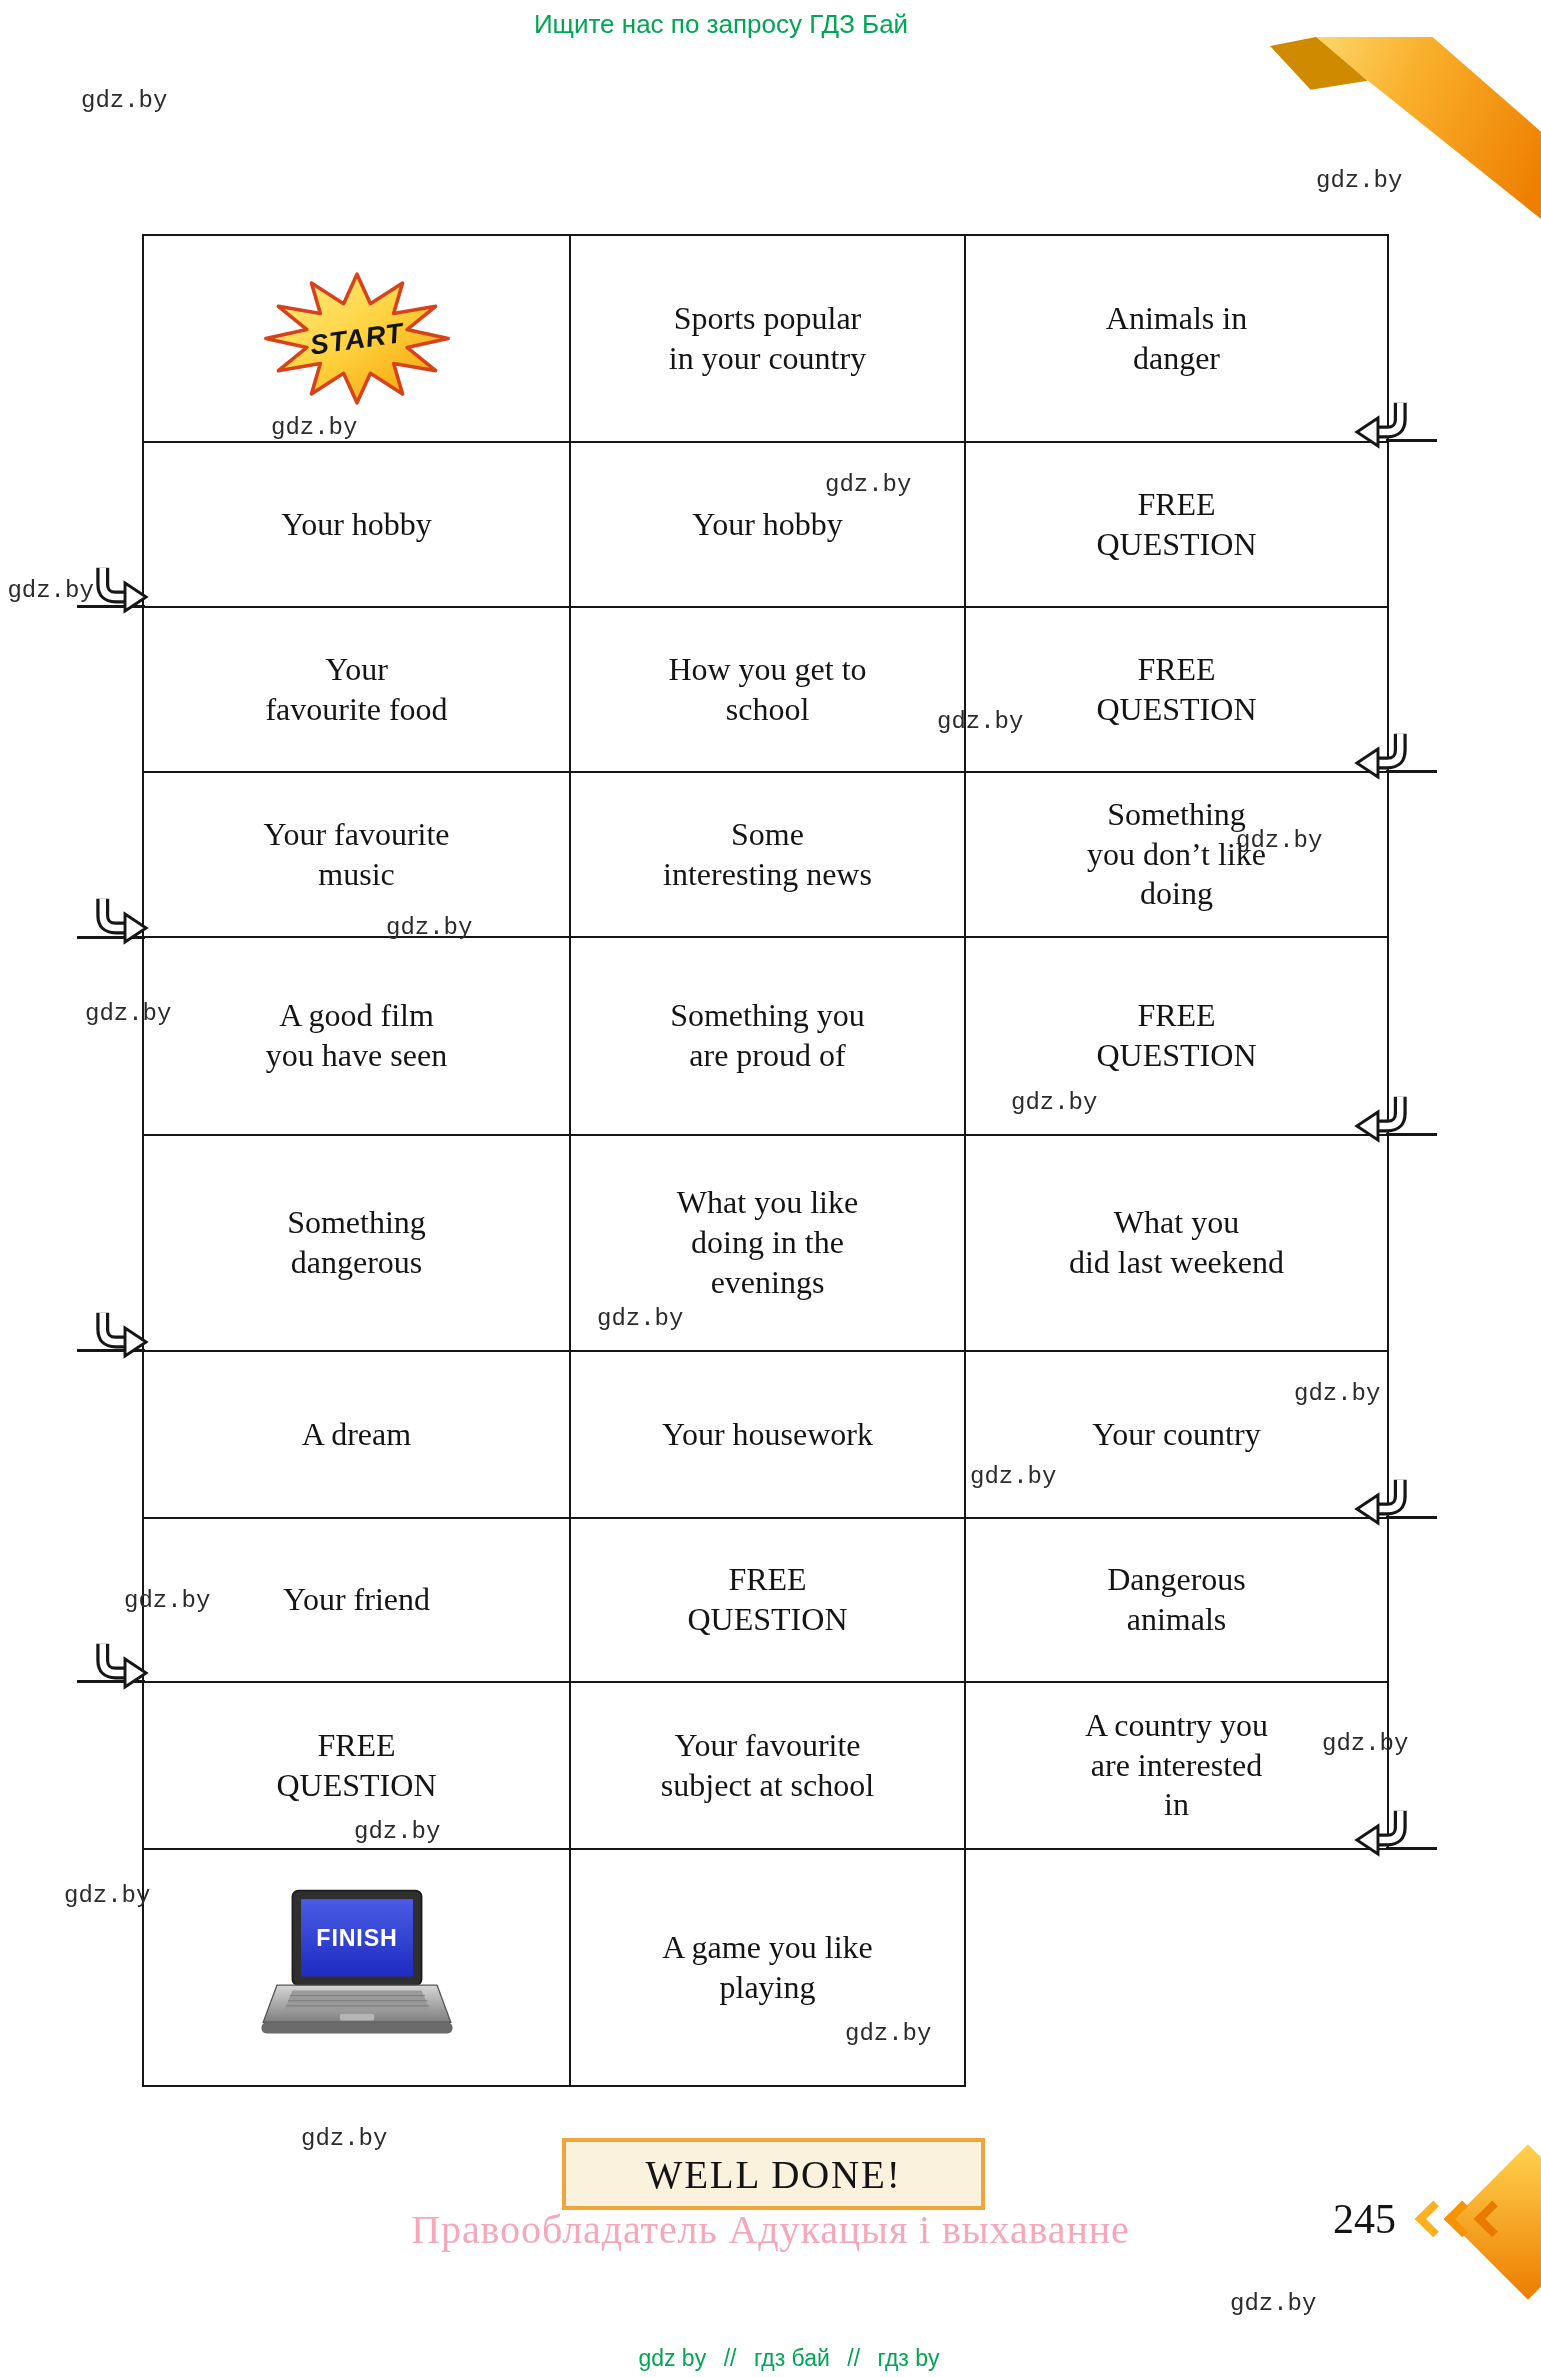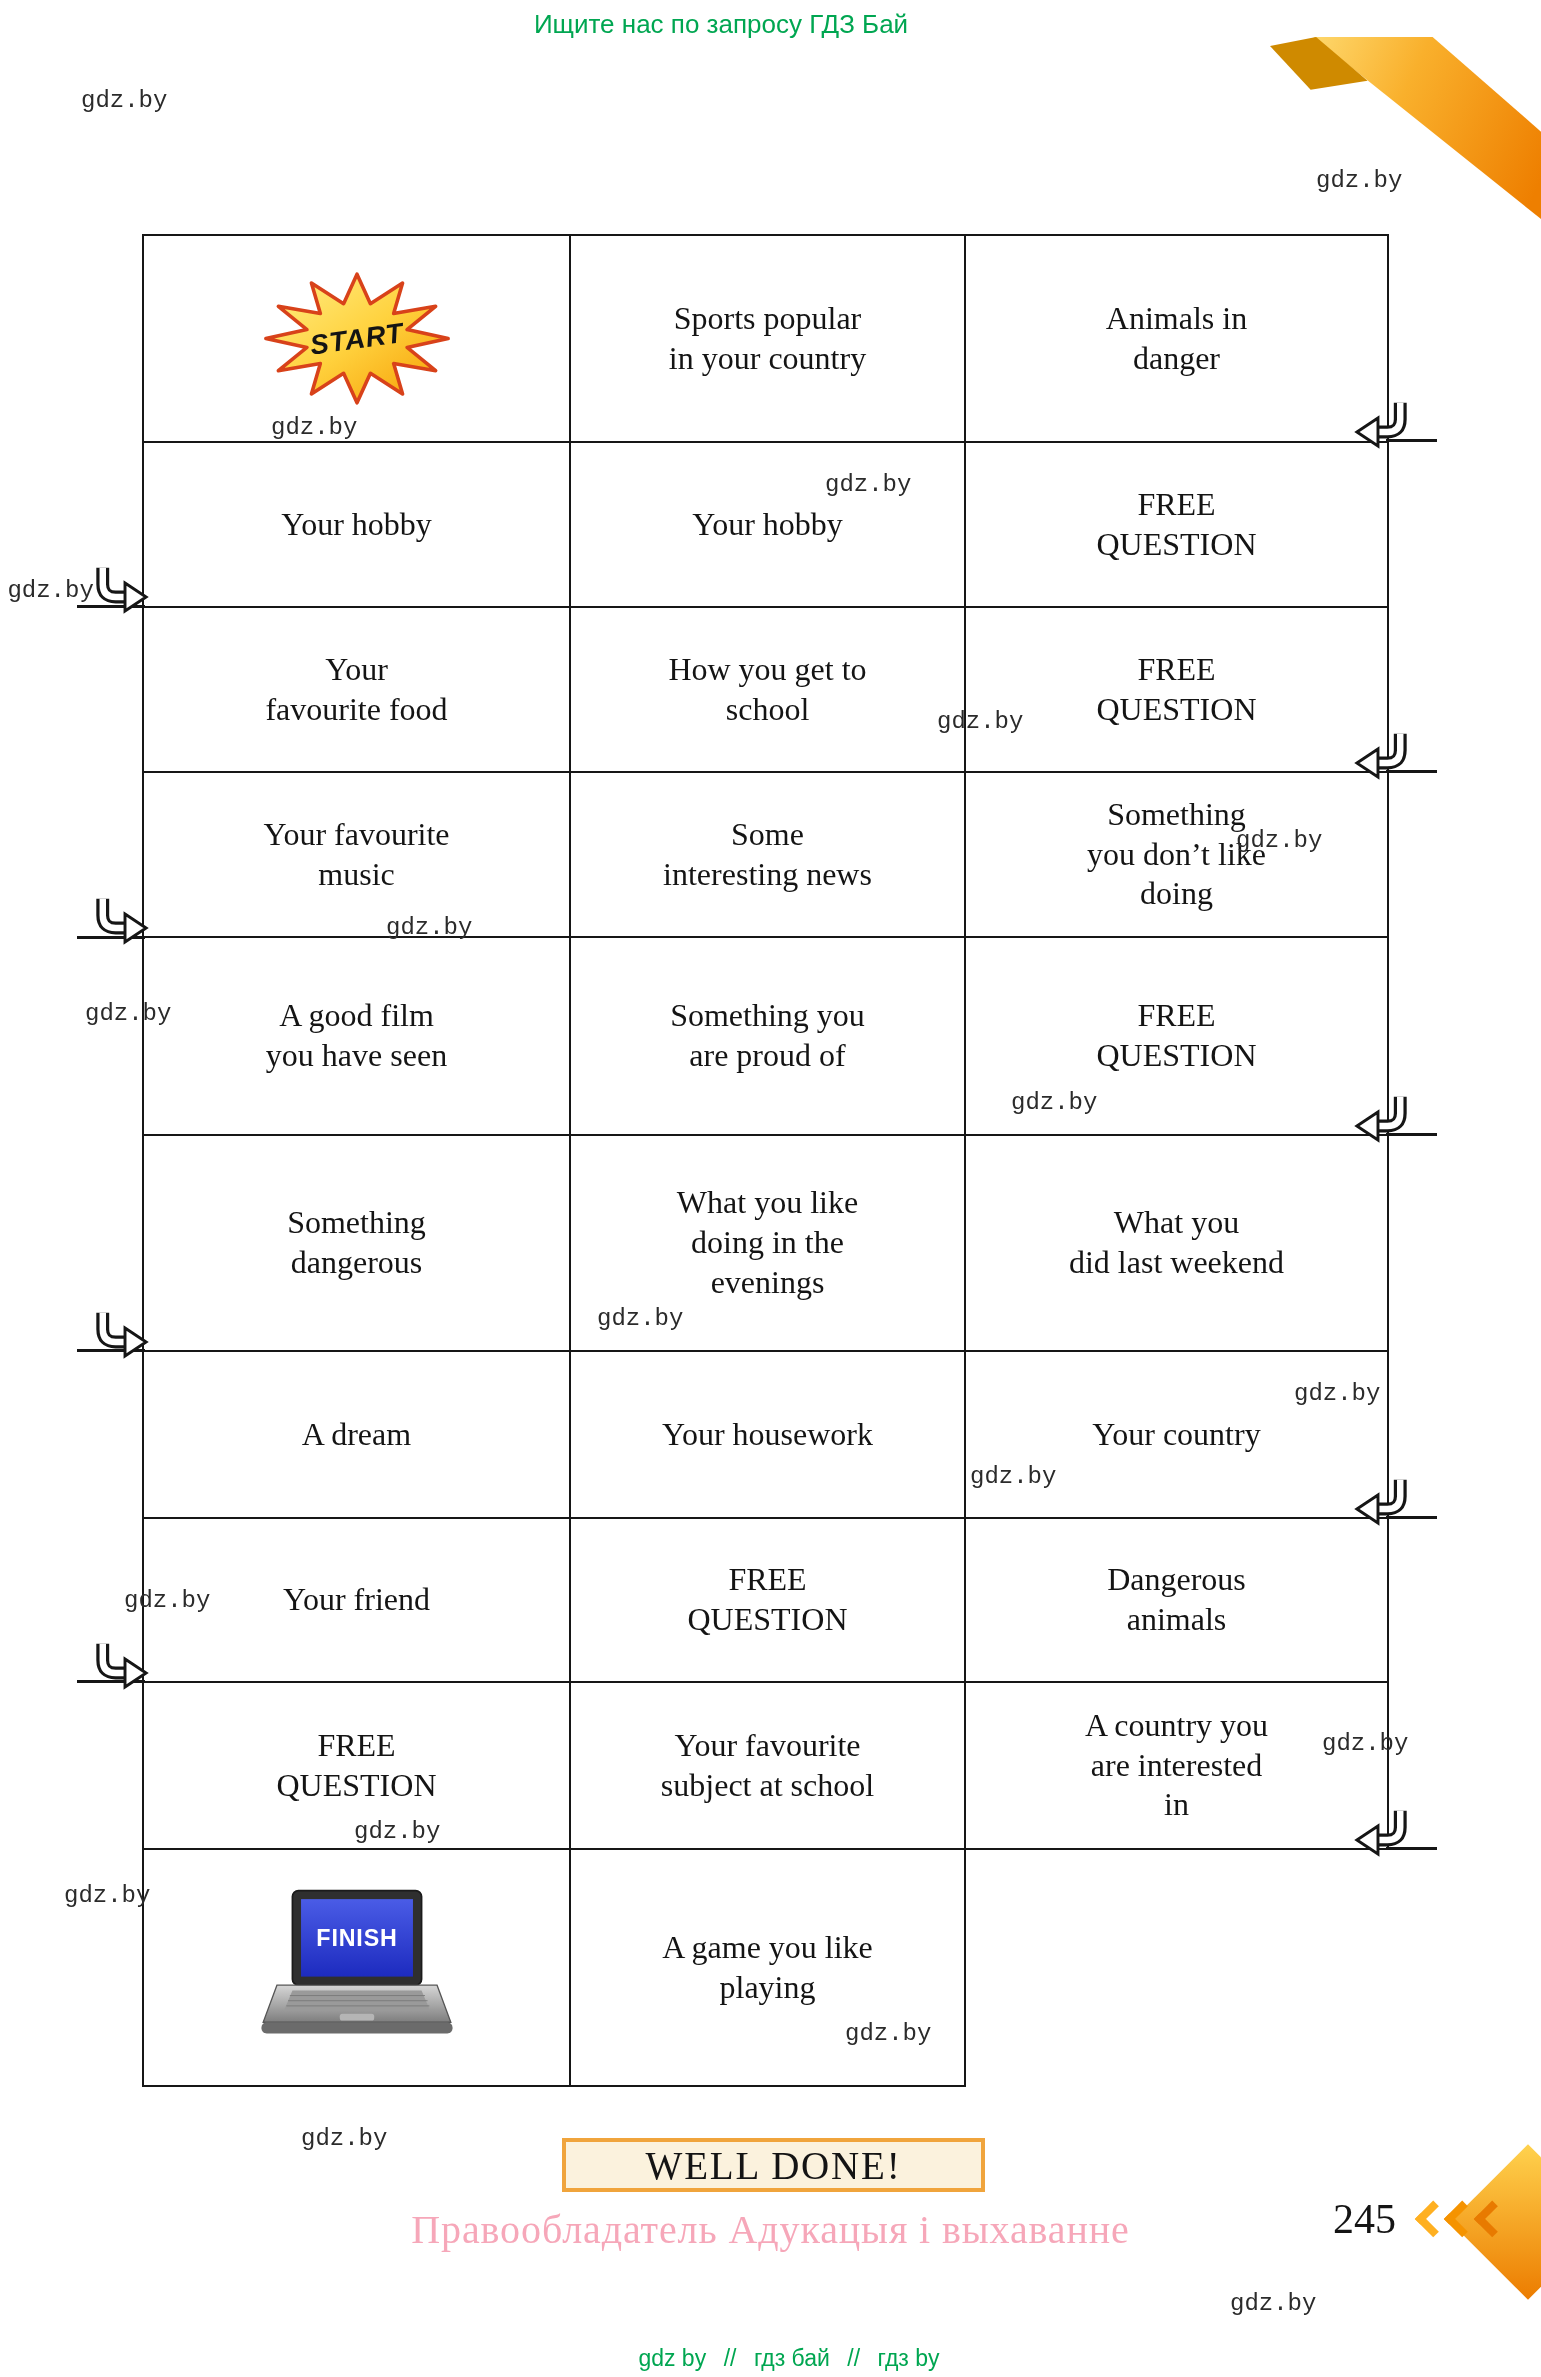--- a/index.html
+++ b/index.html
@@ -47,7 +47,7 @@
   .warrow.left{transform:scaleX(-1);}
   
   .well-done{
-    position:absolute; left:562px; top:2138px; width:423px; height:54px; z-index:4;
+    position:absolute; left:562px; top:2138px; width:423px; height:72px; z-index:4;
     border:4.6px solid #f0a43c; background:#fbf2dd; box-sizing:border-box;
     display:flex; align-items:center; justify-content:center; font-size:39px; letter-spacing:1.8px;
   }

